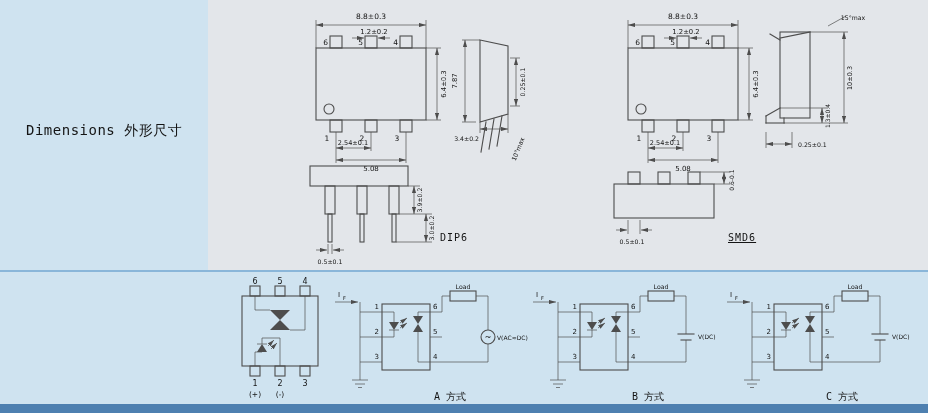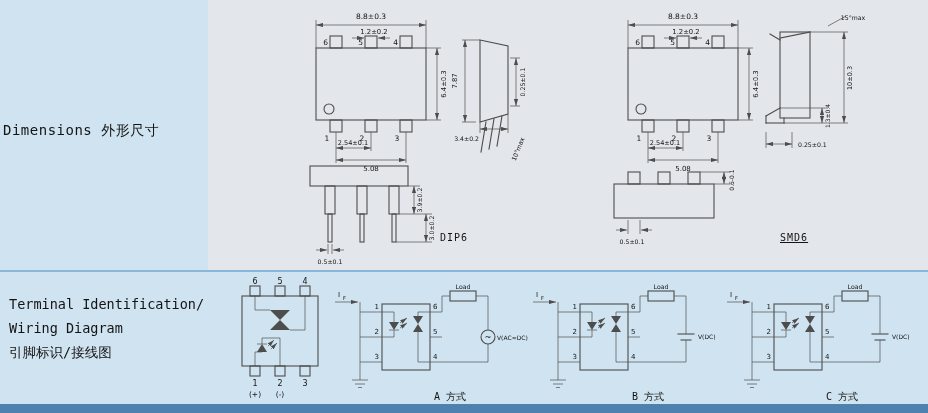--- a/index.html
+++ b/index.html
@@ -36,7 +36,7 @@
   <div class="panel-bottom"></div>
   <div class="footer-bar"></div>
 
-  <div class="section-label" style="left:3px; top:122px;">Dimensions 外形尺寸</div>
+  <div class="section-label" style="left:26px; top:122px;">Dimensions 外形尺寸</div>
 
   <div class="section-label-multi" style="left:9px; top:292px;">
     <div>Terminal Identification/</div>

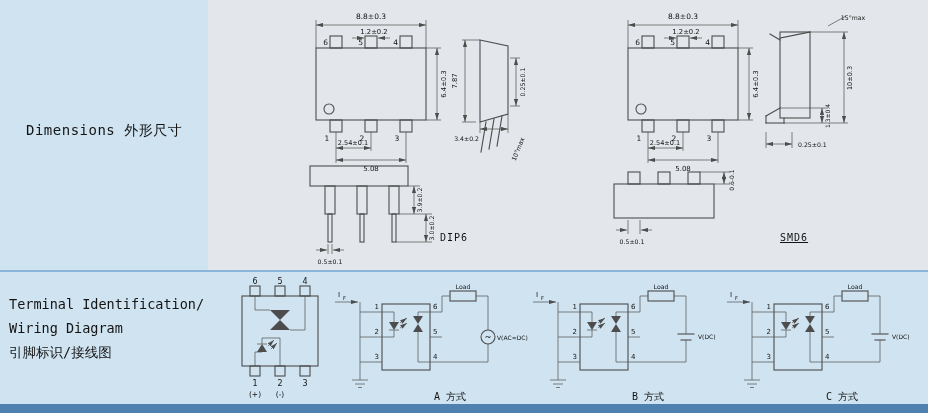--- a/index.html
+++ b/index.html
@@ -222,7 +222,7 @@
     <text x="132" y="14" font-size="6" text-anchor="middle" transform="rotate(-90 132 14)">0.6-0.1</text>
   </svg>
 
-  <div class="pkg-label" style="left:780px; top:232px;text-decoration:underline;">SMD6</div>
+  <div class="pkg-label" style="left:728px; top:232px;text-decoration:underline;">SMD6</div>
 
   <svg class="drw" style="left:232px; top:276px;" width="100" height="124" viewBox="0 0 100 124">
     <g class="ln">

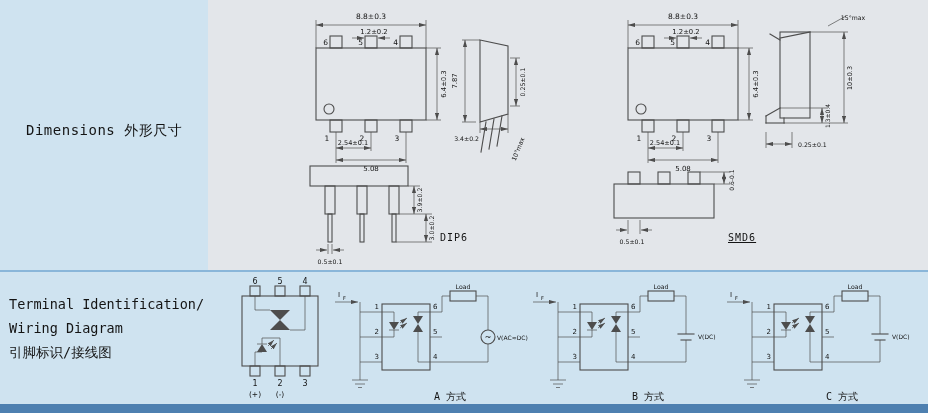--- a/index.html
+++ b/index.html
@@ -38,11 +38,6 @@
 
   <div class="section-label" style="left:26px; top:122px;">Dimensions 外形尺寸</div>
 
-  <div class="section-label-multi" style="left:9px; top:292px;">
-    <div>Terminal Identification/</div>
-    <div>Wiring Diagram</div>
-    <div>引脚标识/接线图</div>
-  </div>
 
   <svg class="drw" style="left:296px; top:8px;" width="158" height="168" viewBox="0 0 158 168">
     <g class="dm">

